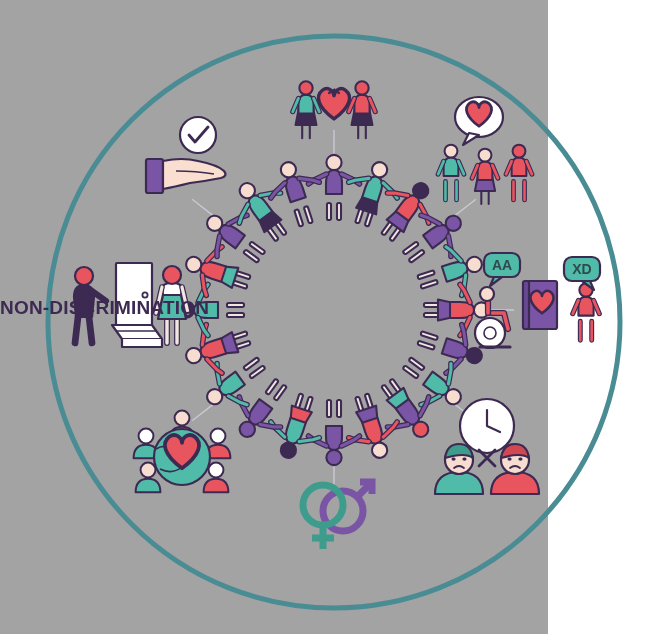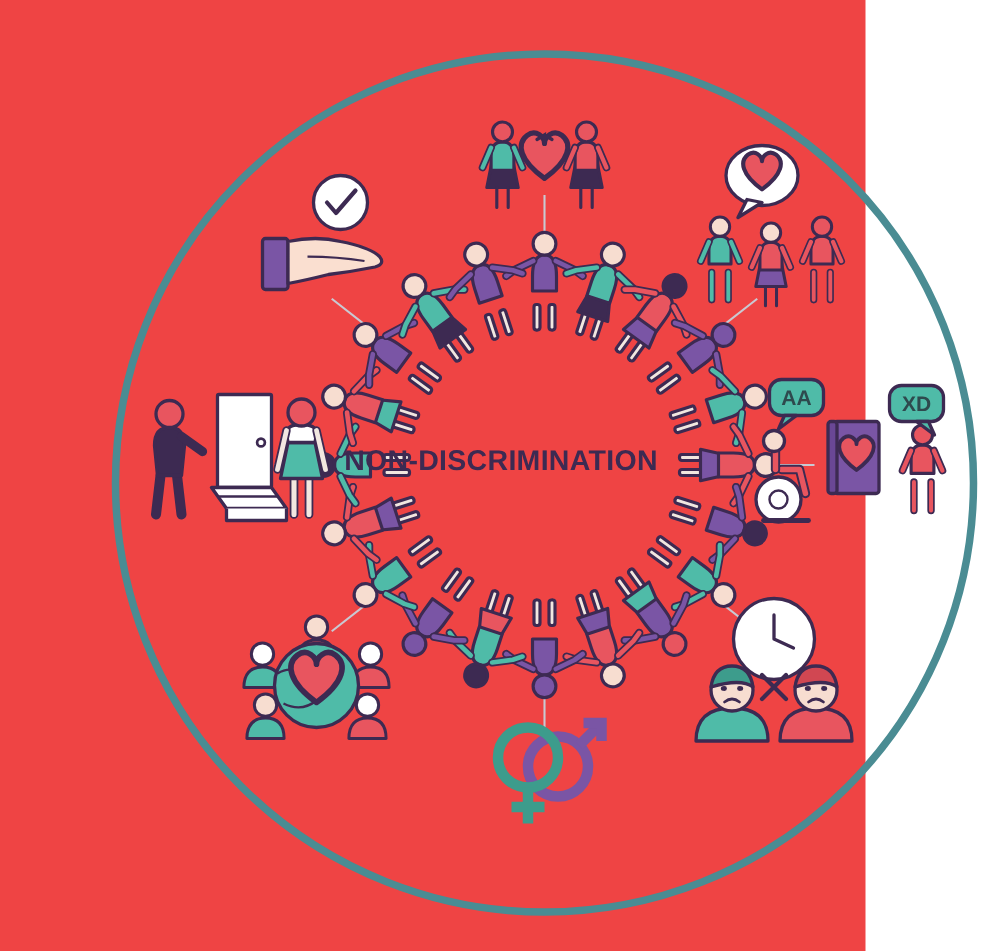--- a/index.html
+++ b/index.html
@@ -5,7 +5,7 @@
   html,body{margin:0;padding:0;background:#ffffff;}
   body{width:668px;height:634px;overflow:hidden;
        font-family:"Liberation Sans", sans-serif;}
-  #stage{position:relative;width:548px;height:634px;background:#ef4444;padding-left:29px;}
+  #stage{position:relative;width:548px;height:634px;background:#a3a3a3;}
   #stage svg{display:block;}
   .center-label{
     font-family:"Liberation Sans", sans-serif;

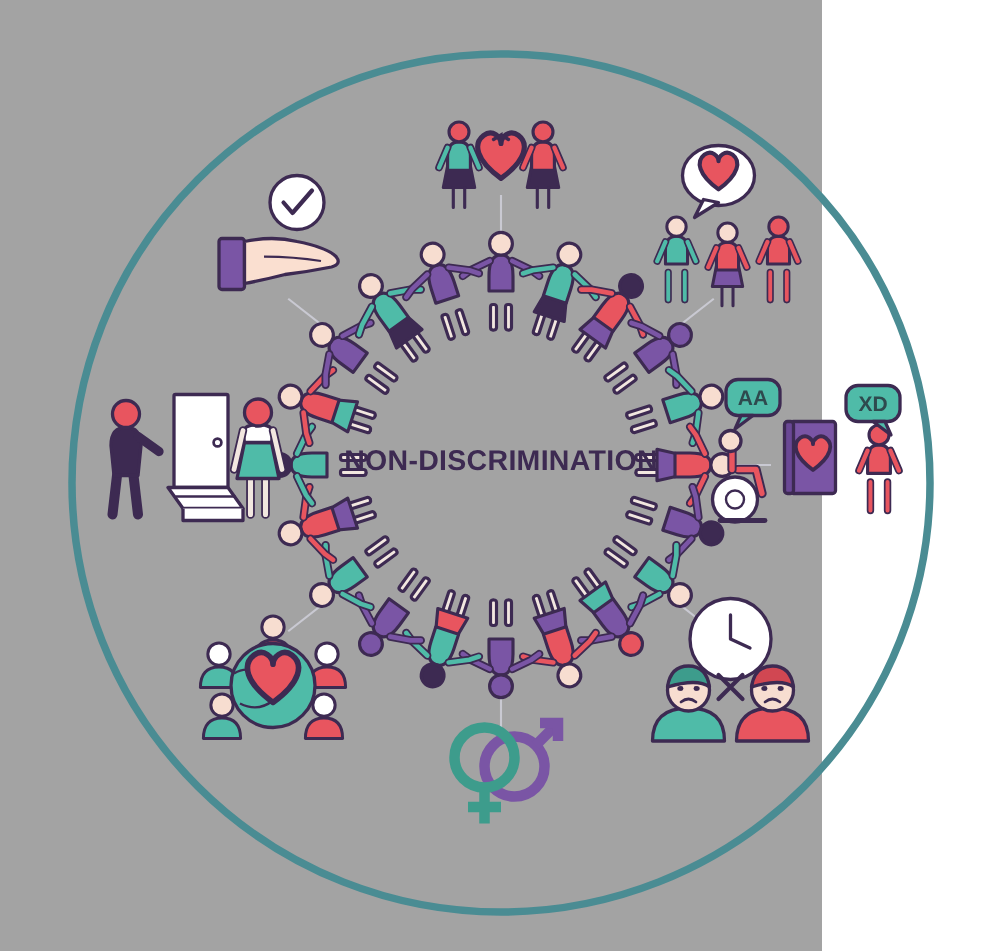--- a/index.html
+++ b/index.html
@@ -481,7 +481,7 @@
     </svg>
 
   <div id="center-text-host" style="position:absolute;left:0;top:0;width:668px;height:634px;pointer-events:none;">
-      <div class="center-label" style="position: absolute; left: 0px; top: 297px; width: 668px; text-align: center; color: rgb(61, 42, 82); font-size: 19px;">NON-DISCRIMINATION</div>
+      <div class="center-label" style="position: absolute; left: 0px; top: 297px; width: 668px; text-align: left; color: rgb(61, 42, 82); font-size: 19px;">NON-DISCRIMINATION</div>
     </div>
 </div>
 

